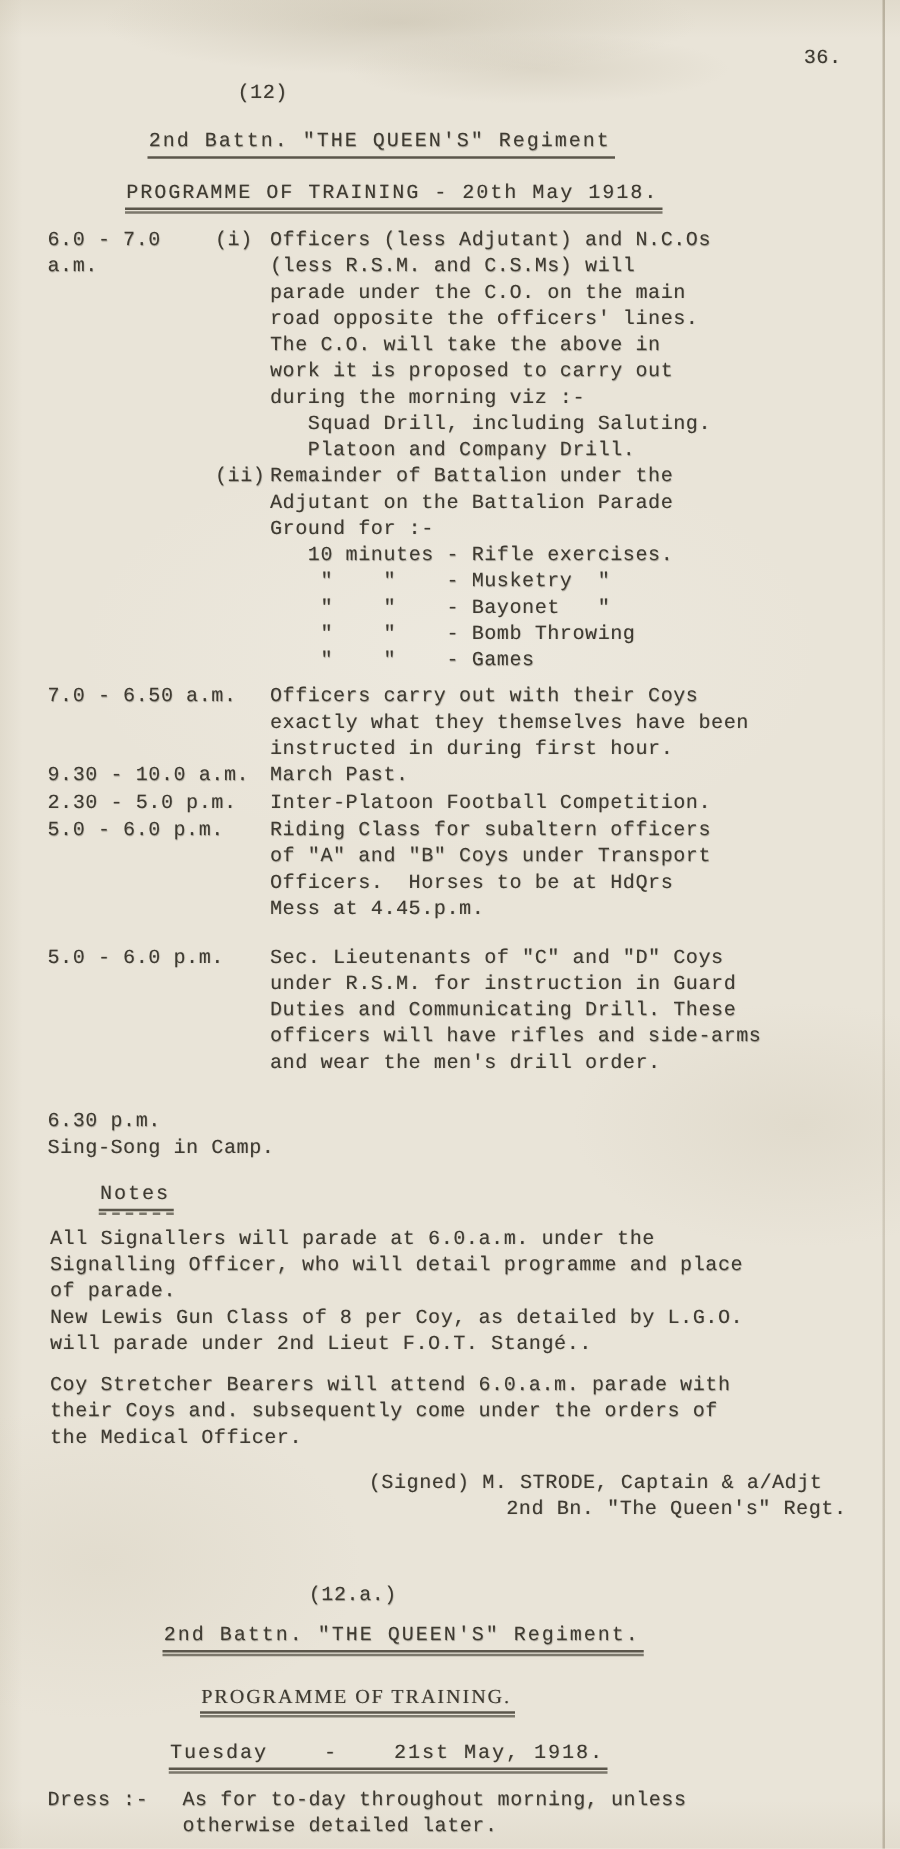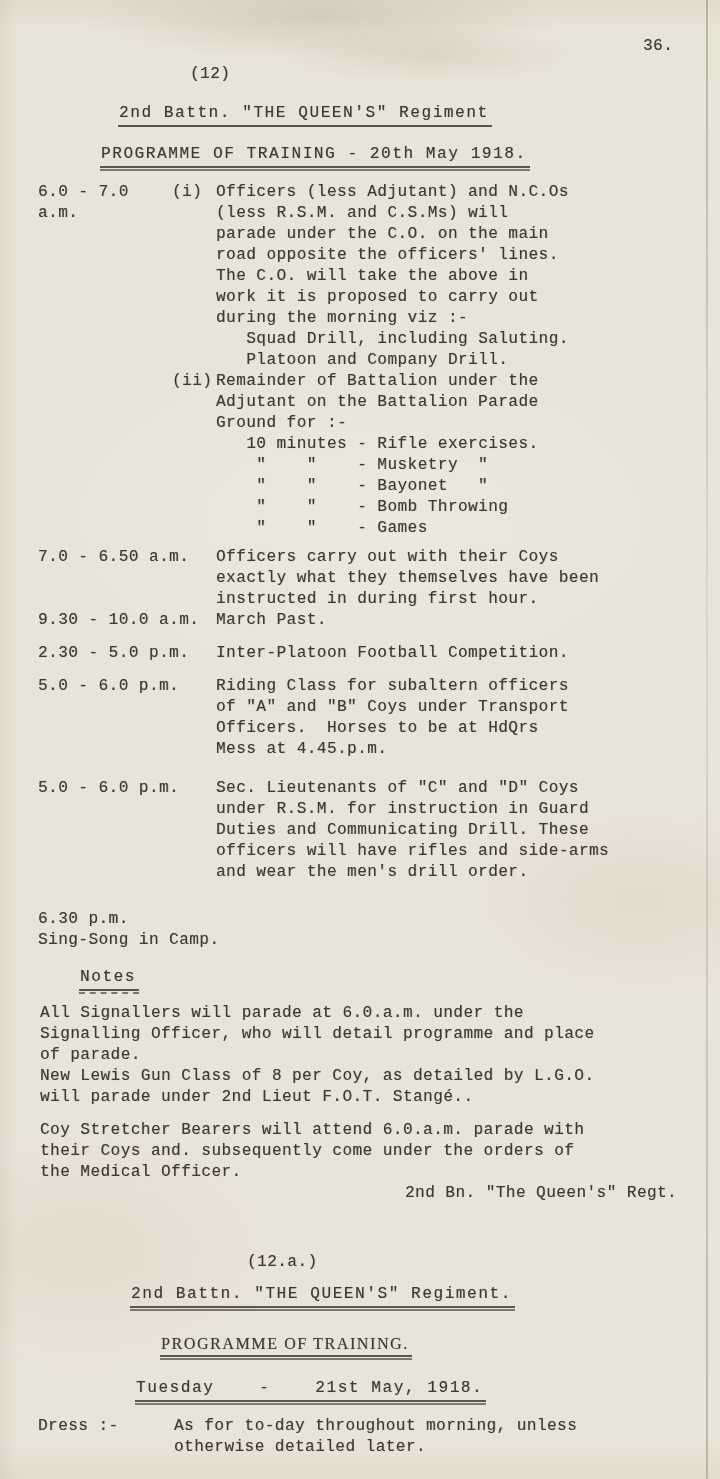--- a/index.html
+++ b/index.html
@@ -49,7 +49,7 @@
   .subitem{display:flex;align-items:flex-start;}
   .subitem .sub-label{width:44px;flex:none;}
   .subitem .sub-text{flex:1;}
-  .mt8{margin-top:8px;} .mt0{margin-top:0;} .mt12{margin-top:12px;}
+  .mt8{margin-top:8px;} .mt0{margin-top:0;} .mt12{margin-top:1px;}
   .mt14{margin-top:26px;flex-direction:column;} .mt18{margin-top:18px;}
   .notes-head{margin:16px 0 0 41px;}
   .para{margin-top:12px;margin-left:2px;}

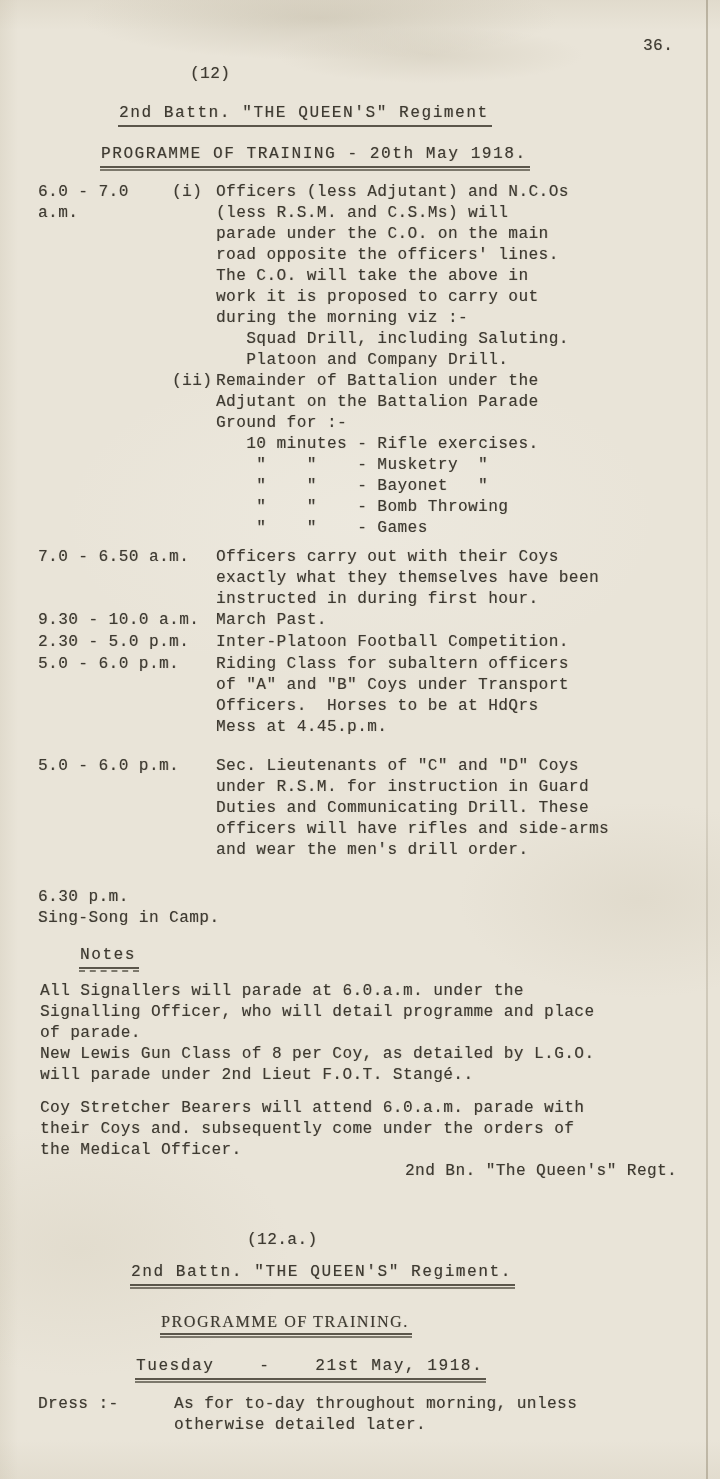--- a/index.html
+++ b/index.html
@@ -157,6 +157,7 @@
 their Coys and. subsequently come under the orders of
 the Medical Officer.</div>
 
+  <div class="sig1">(Signed) M. STRODE, Captain &amp; a/Adjt</div>
   <div class="sig2">2nd Bn. "The Queen's" Regt.</div>
 
   <div class="sec-num2">(12.a.)</div>

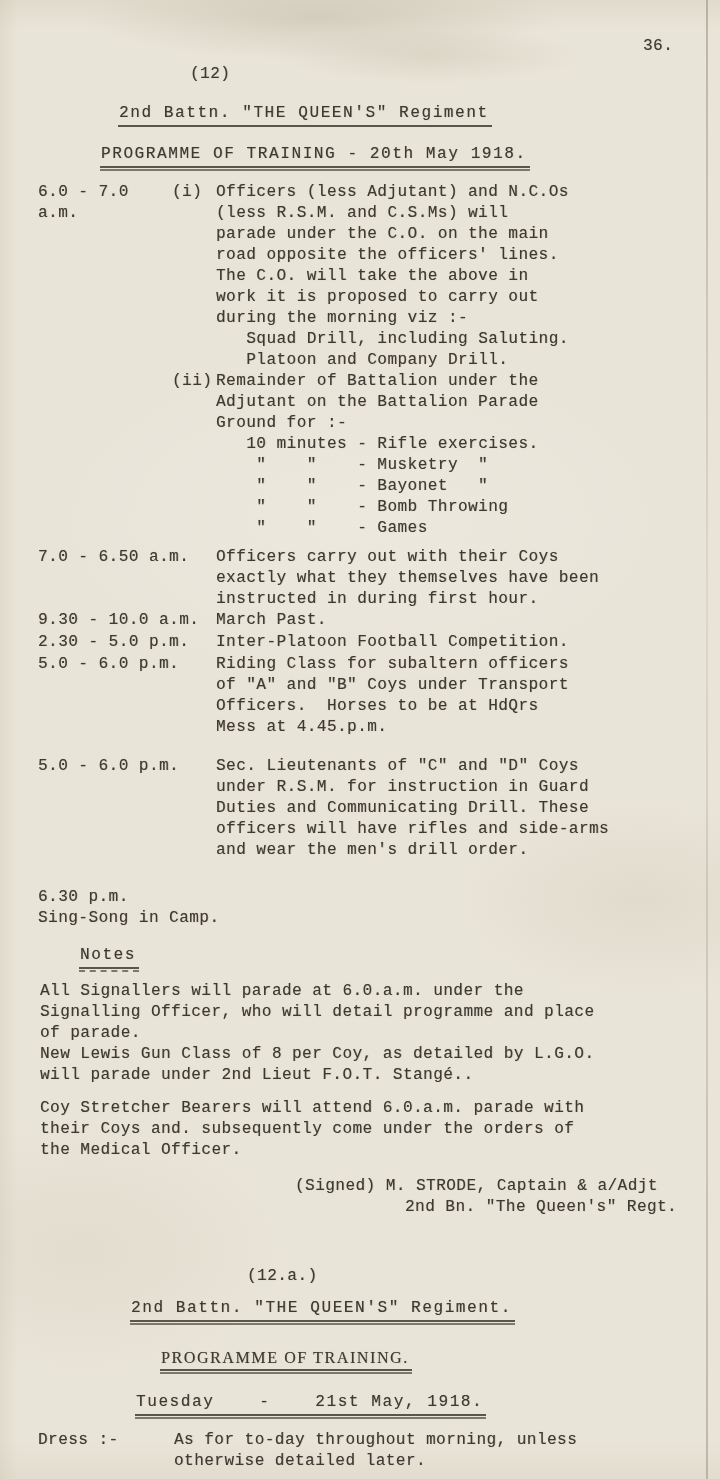--- a/index.html
+++ b/index.html
@@ -60,7 +60,7 @@
   .h-title2{margin:11px 0 0 92px;}
   .h-sub2{margin:25px 0 0 122px;font-family:Liberation Serif, serif;}
   .h-date{margin:21px 0 0 97px;}
-  .dress{display:flex;margin-top:14px;gap:28px;}
+  .dress{display:flex;margin-top:14px;}
   .dress .dress-label{width:108px;flex:none;}
   .dress .dress-body{flex:1;}
 </style>

